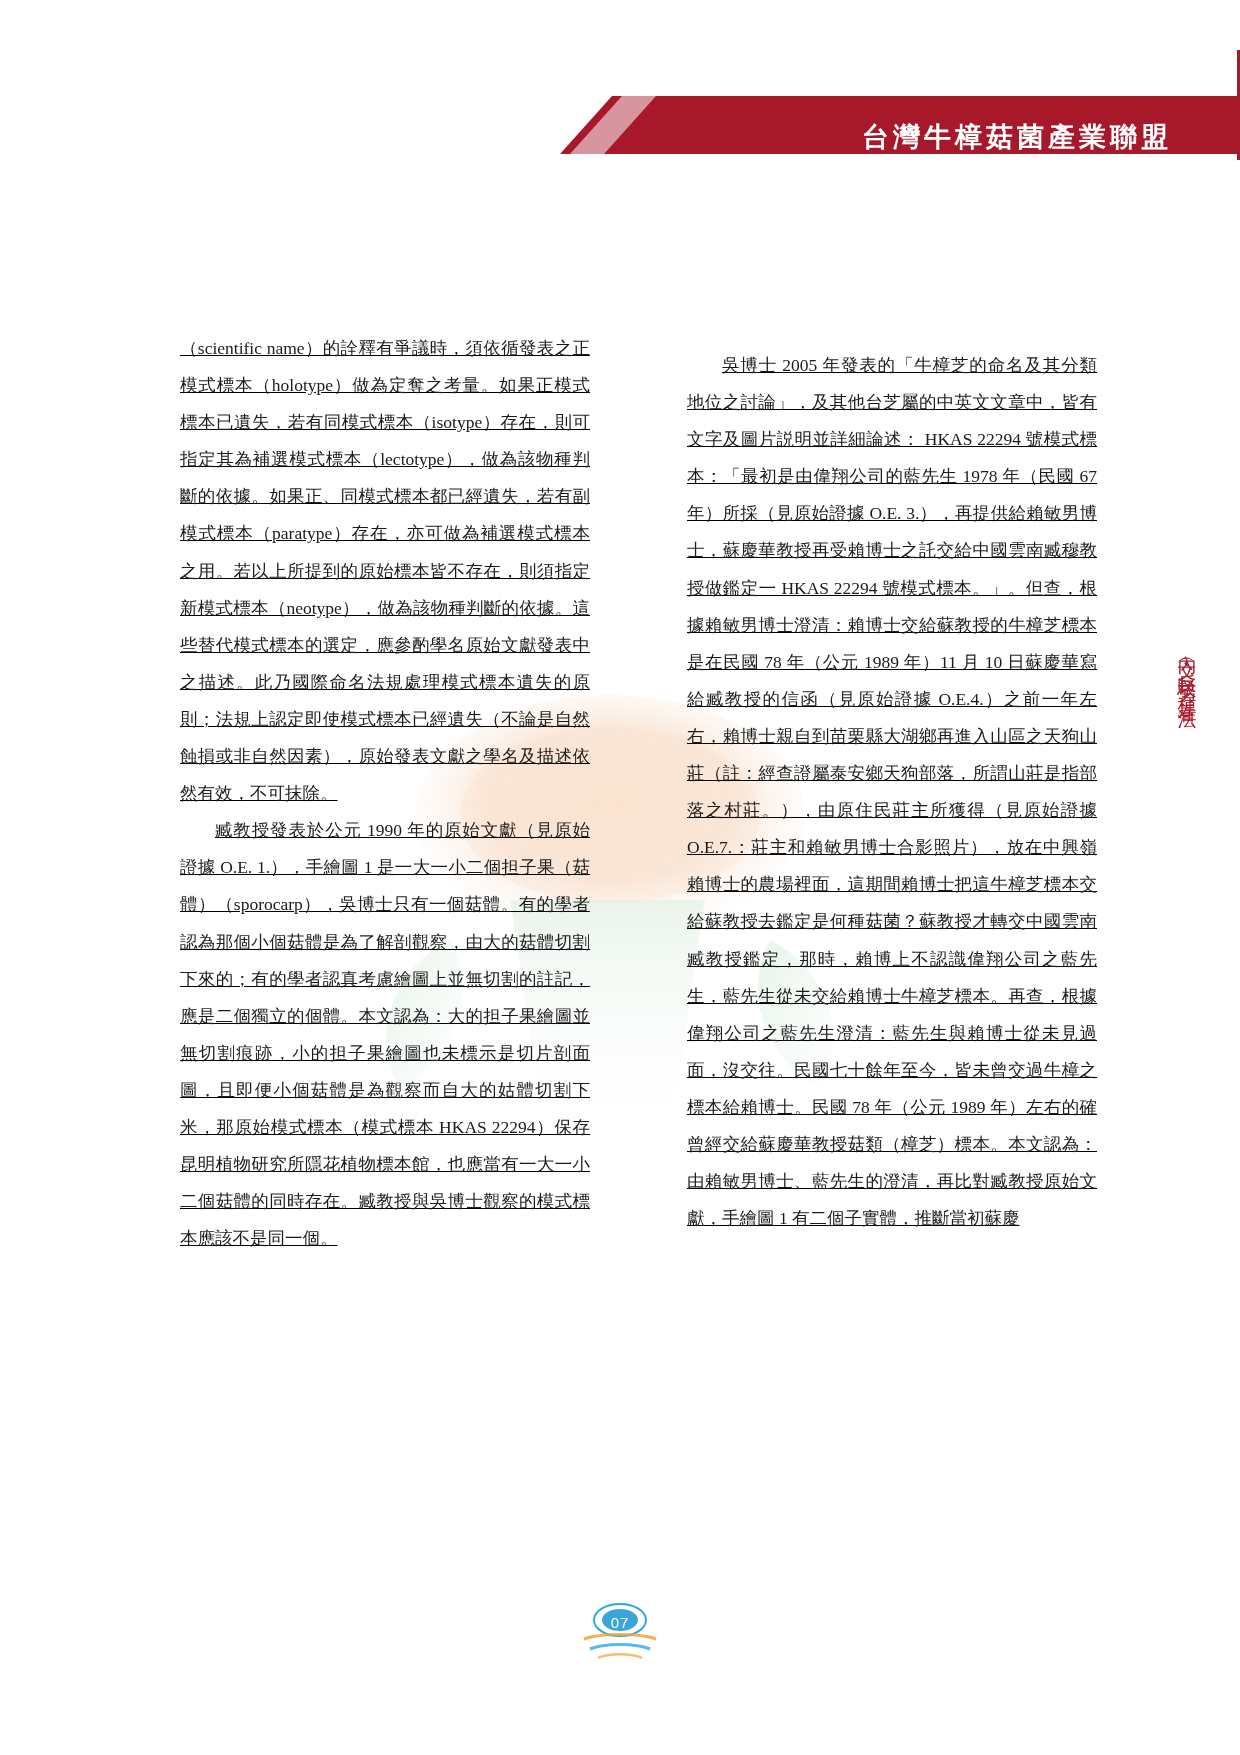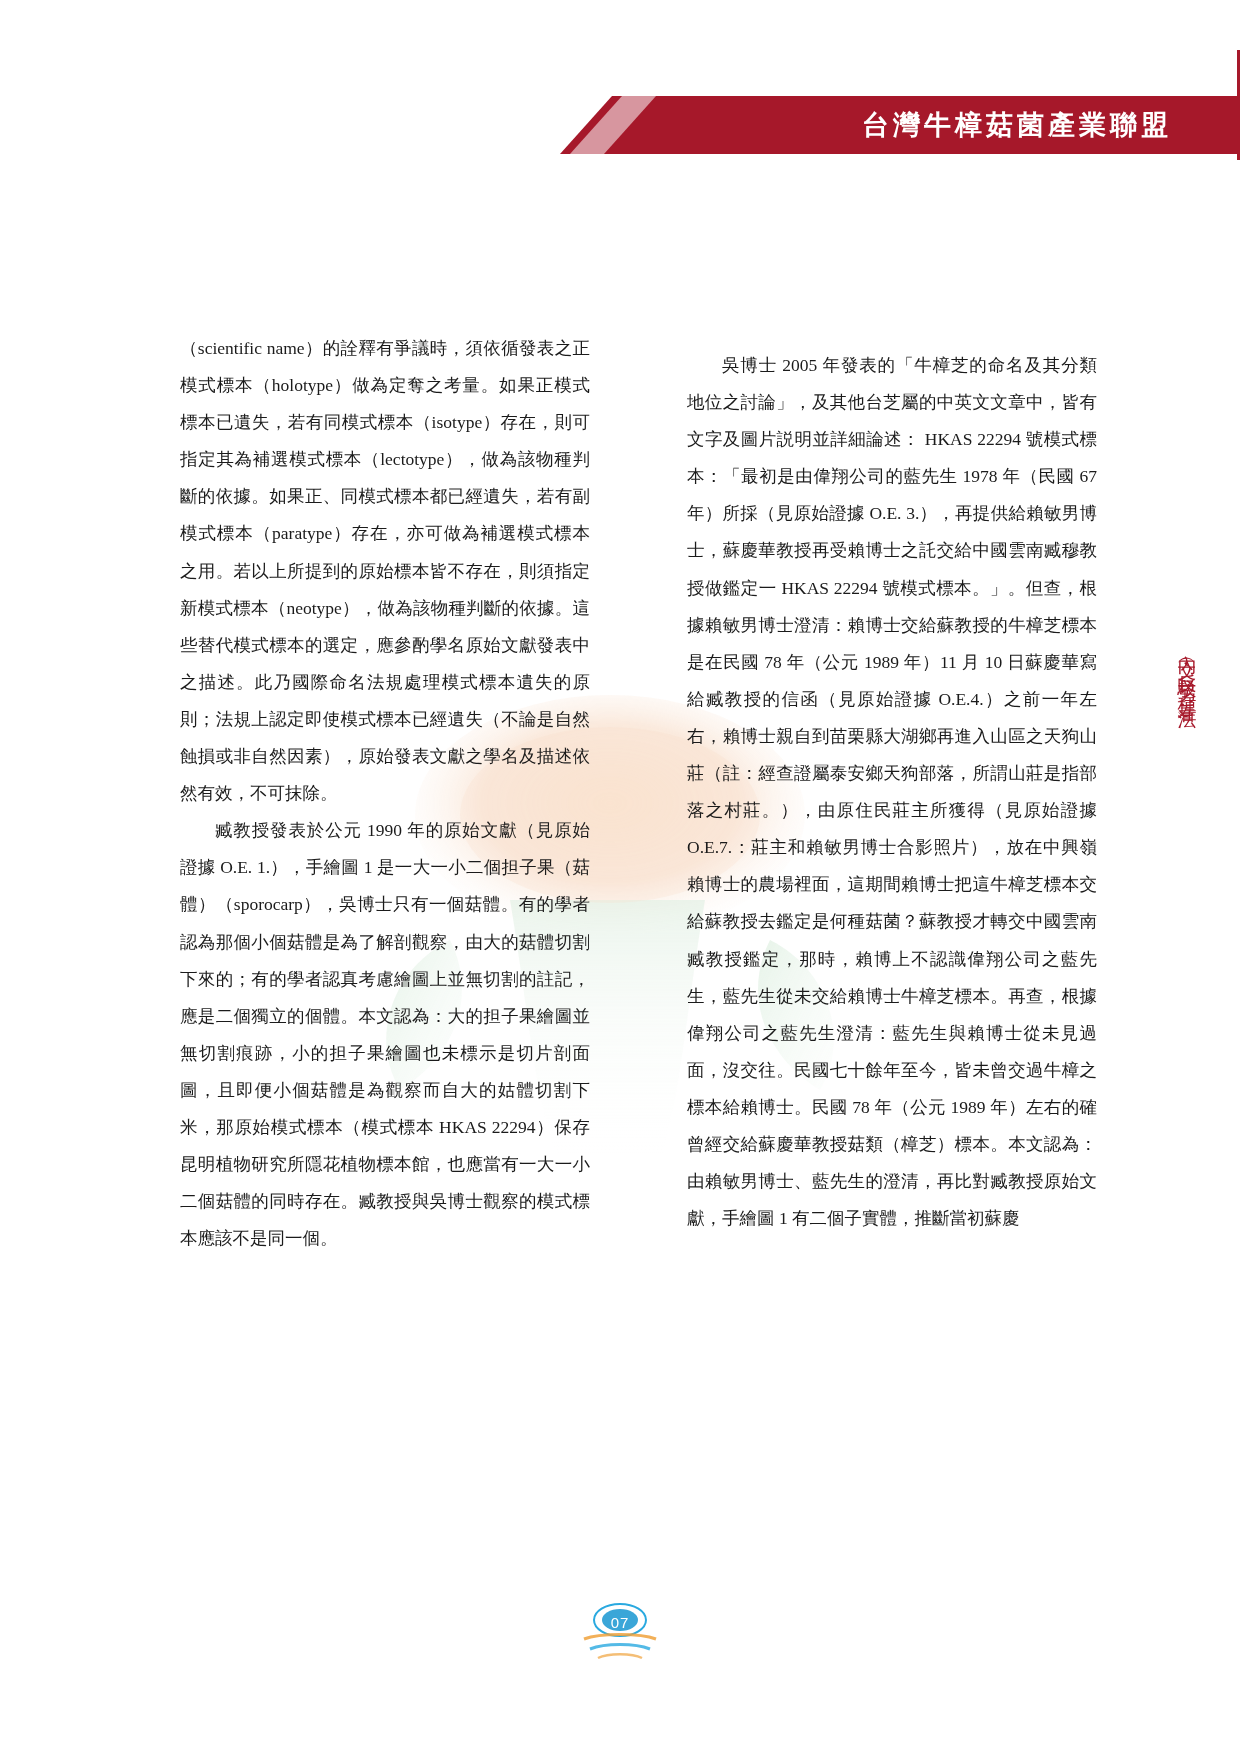--- a/index.html
+++ b/index.html
@@ -42,7 +42,7 @@
   }
   .banner-title {
     position: absolute;
-    top: 0;
+    top: 12px;
     right: 68px;
     height: 58px;
     line-height: 58px;

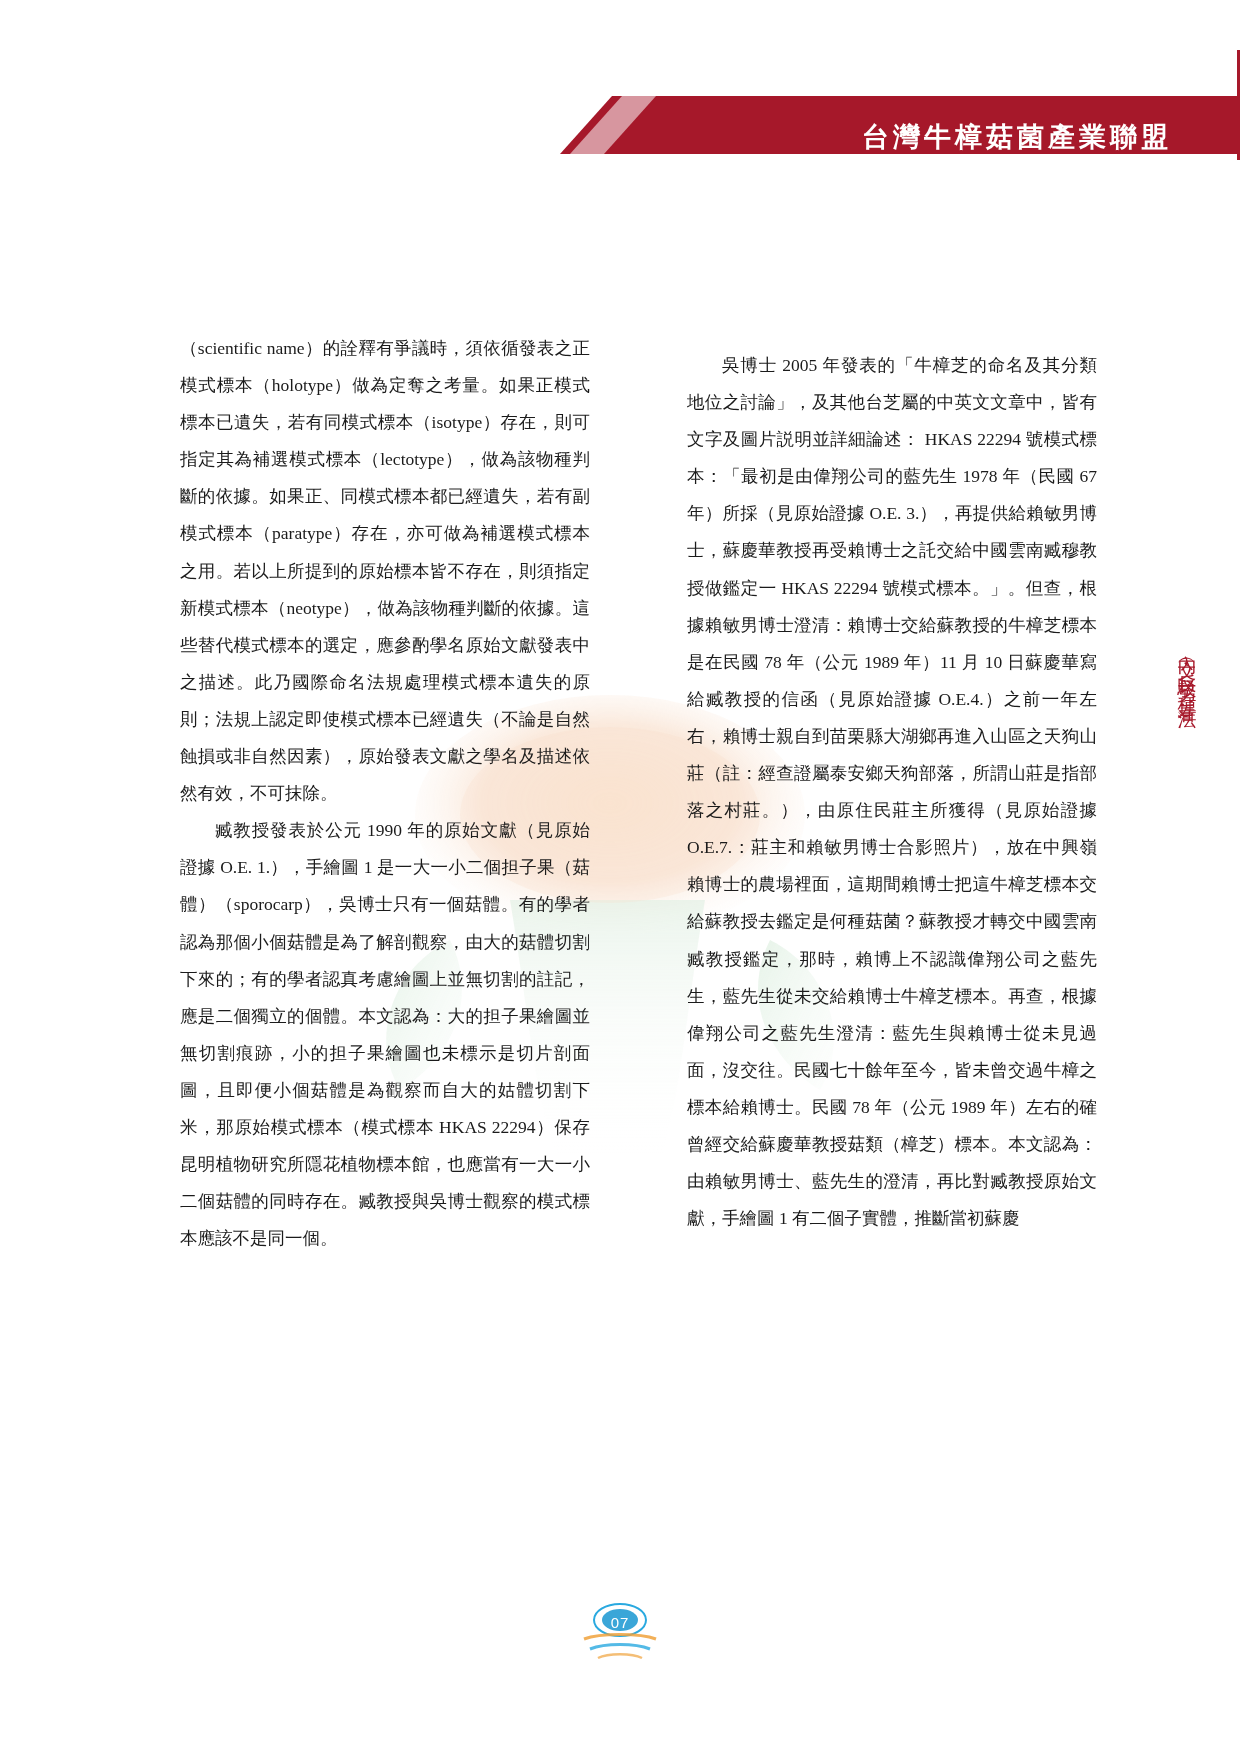--- a/index.html
+++ b/index.html
@@ -86,6 +86,7 @@
     z-index: 2;
     display: flex;
     gap: 0;
+    text-decoration: underline;
   }
   .col {
     width: 410px;

